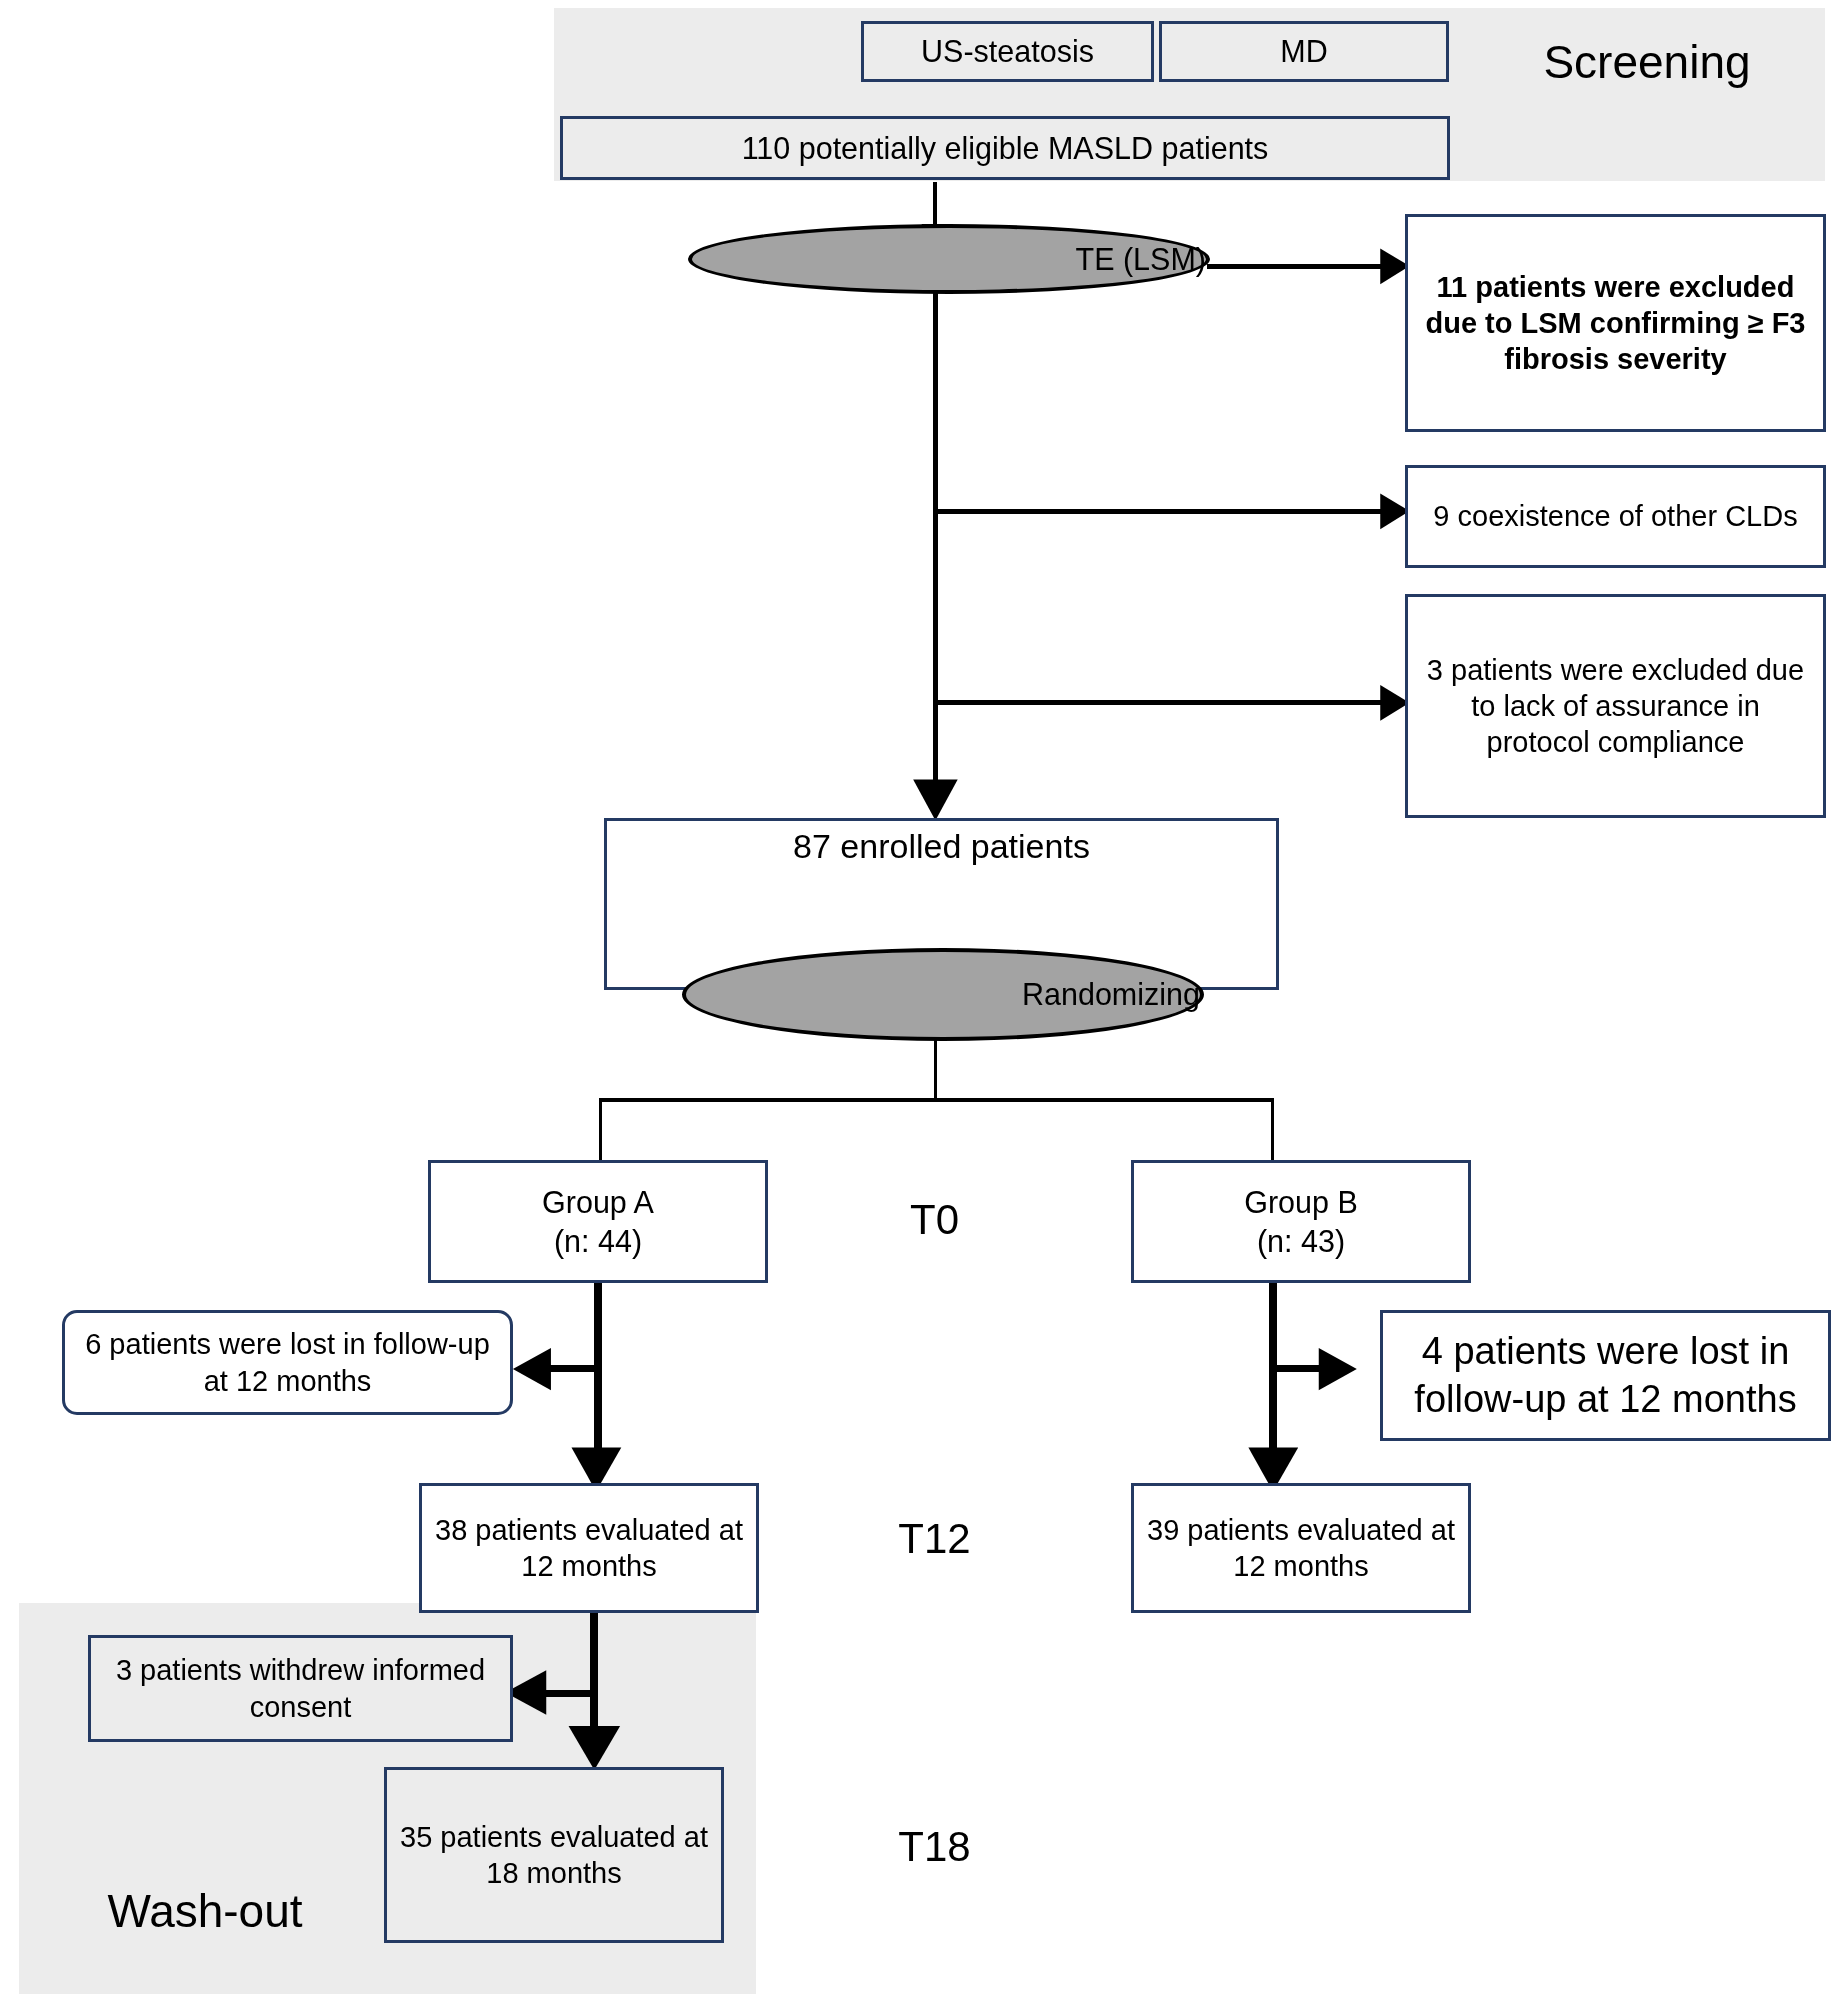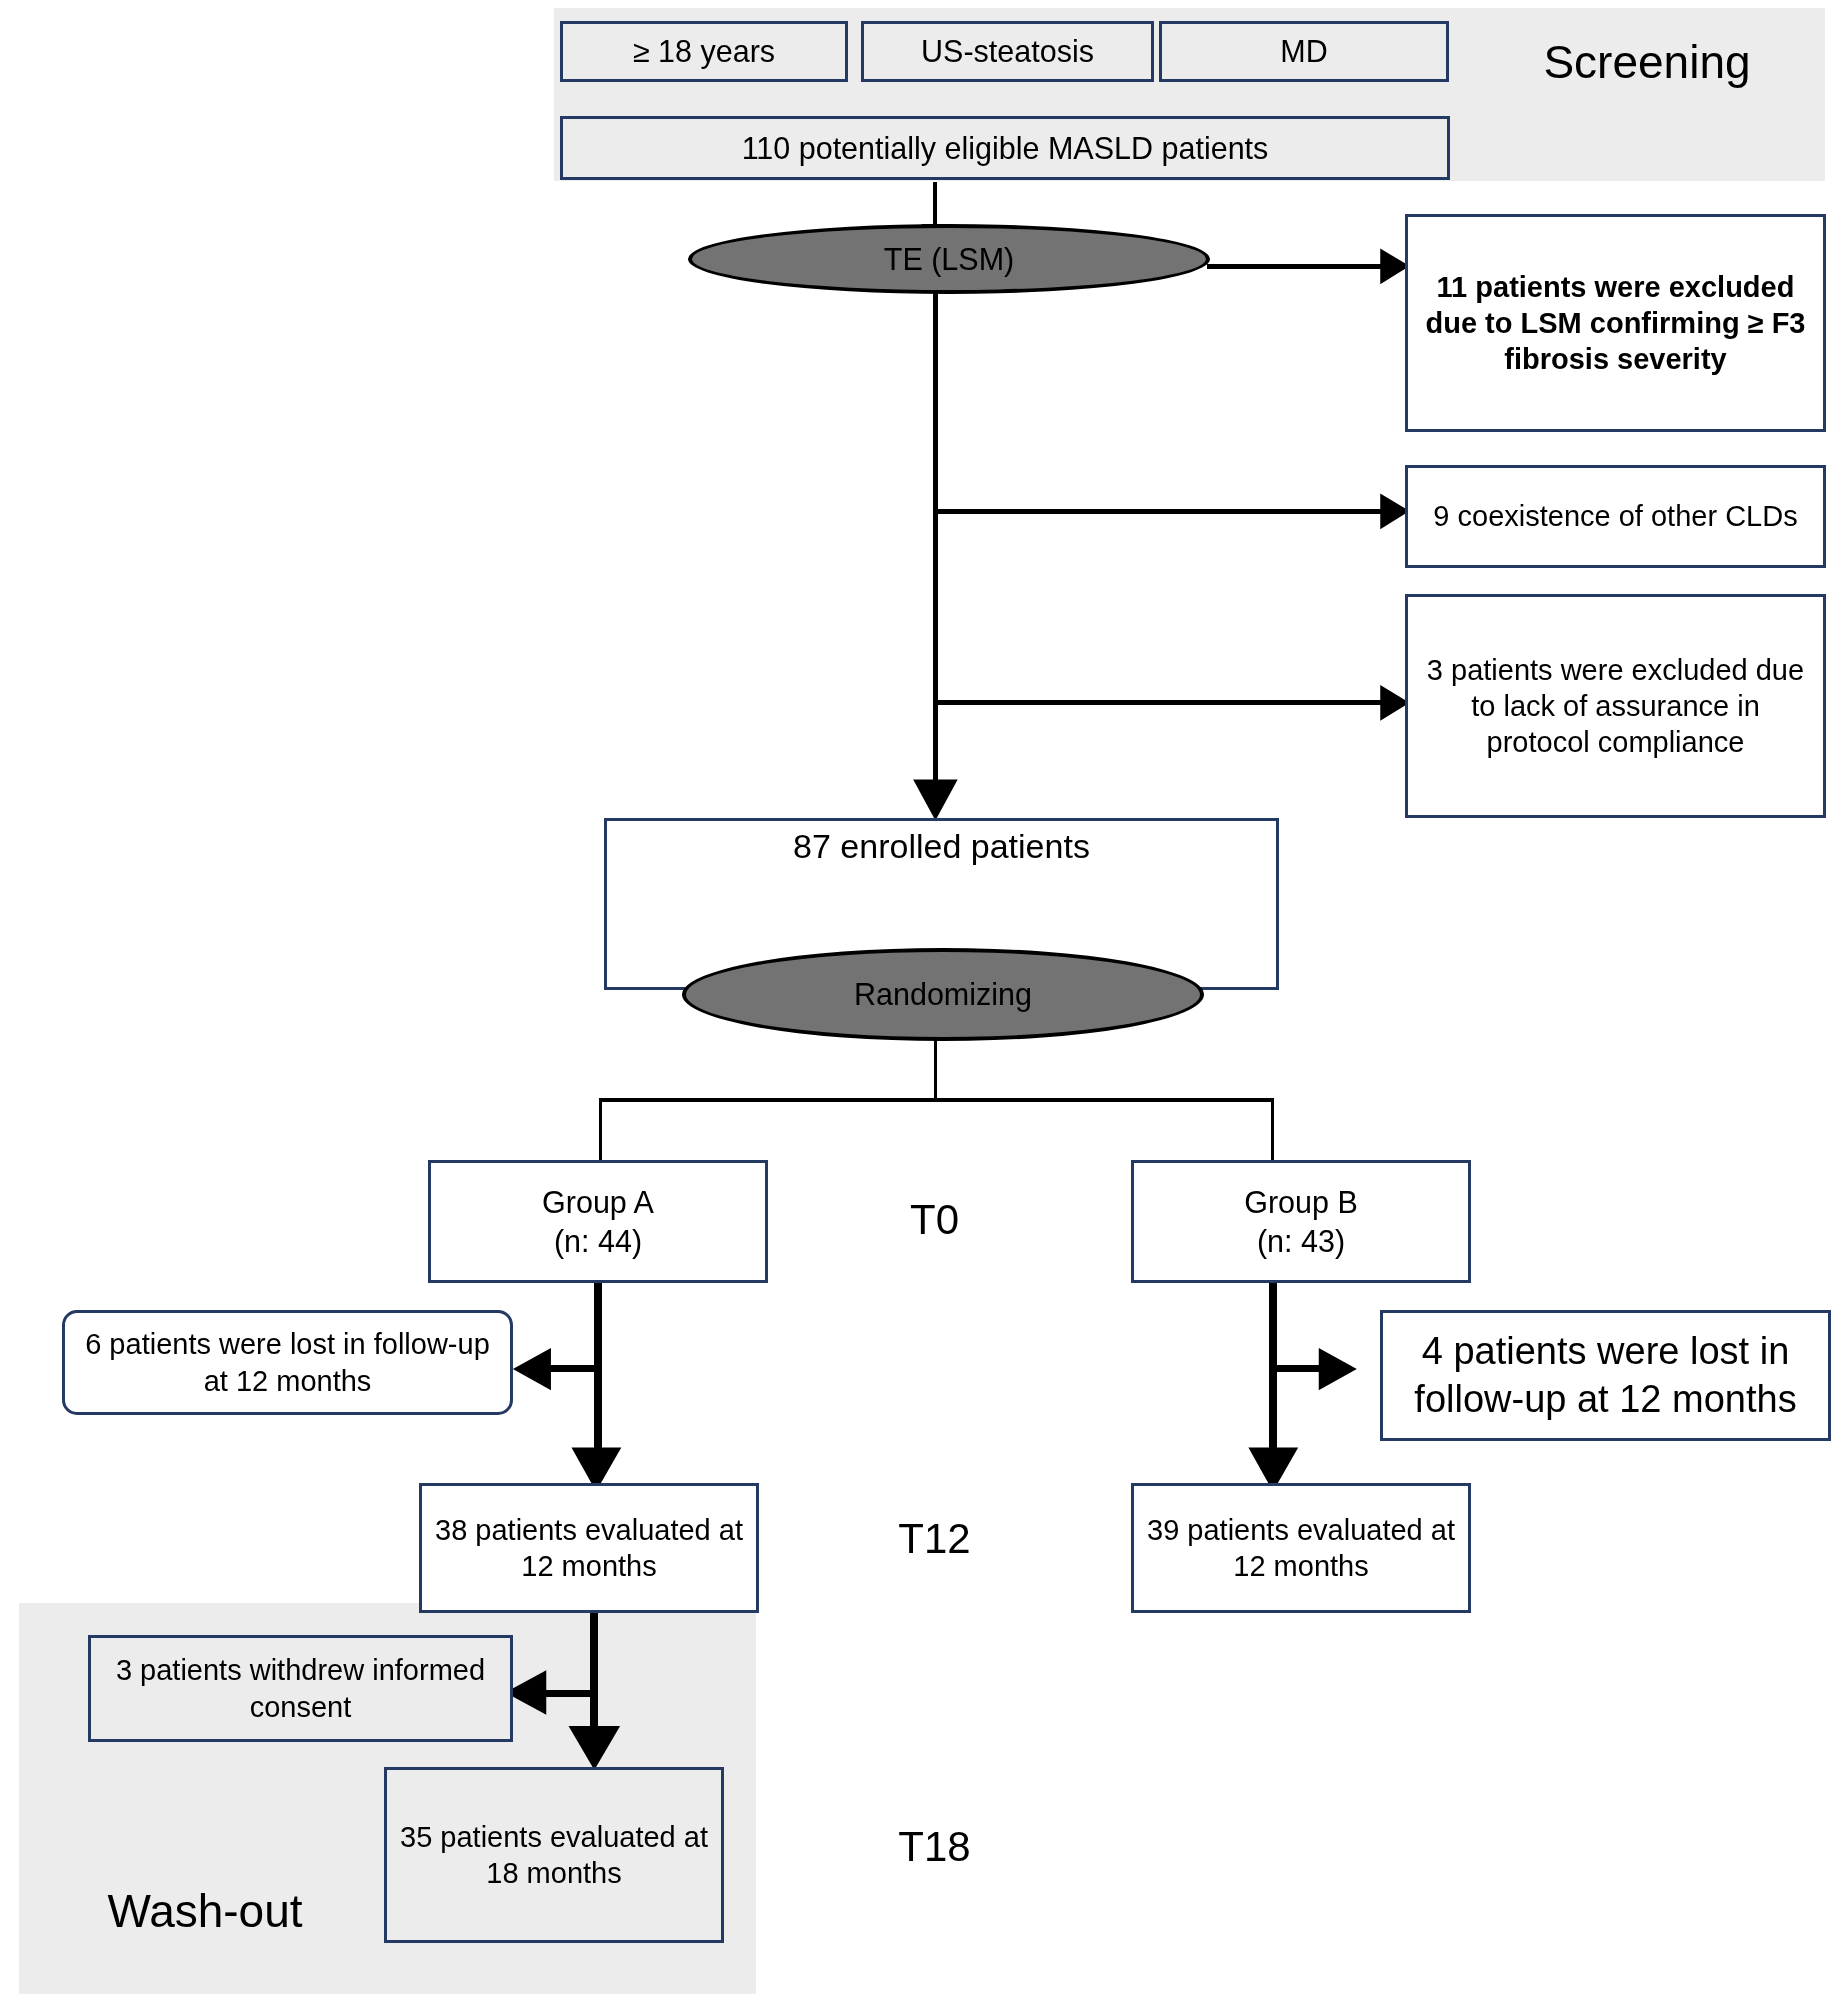--- a/index.html
+++ b/index.html
@@ -126,9 +126,6 @@
     <polygon points="970,2945 1058,2945 1014,3020" fill="#000"></polygon>
   </svg>
 
-  <div class="box gray" style="left:560px; top:21px; width:288px; height:61px;">
-    <span class="inner">≥ 18 years</span>
-  </div>
   <div class="box gray" style="left:861px; top:21px; width:293px; height:61px;">
     <span class="inner">US-steatosis</span>
   </div>

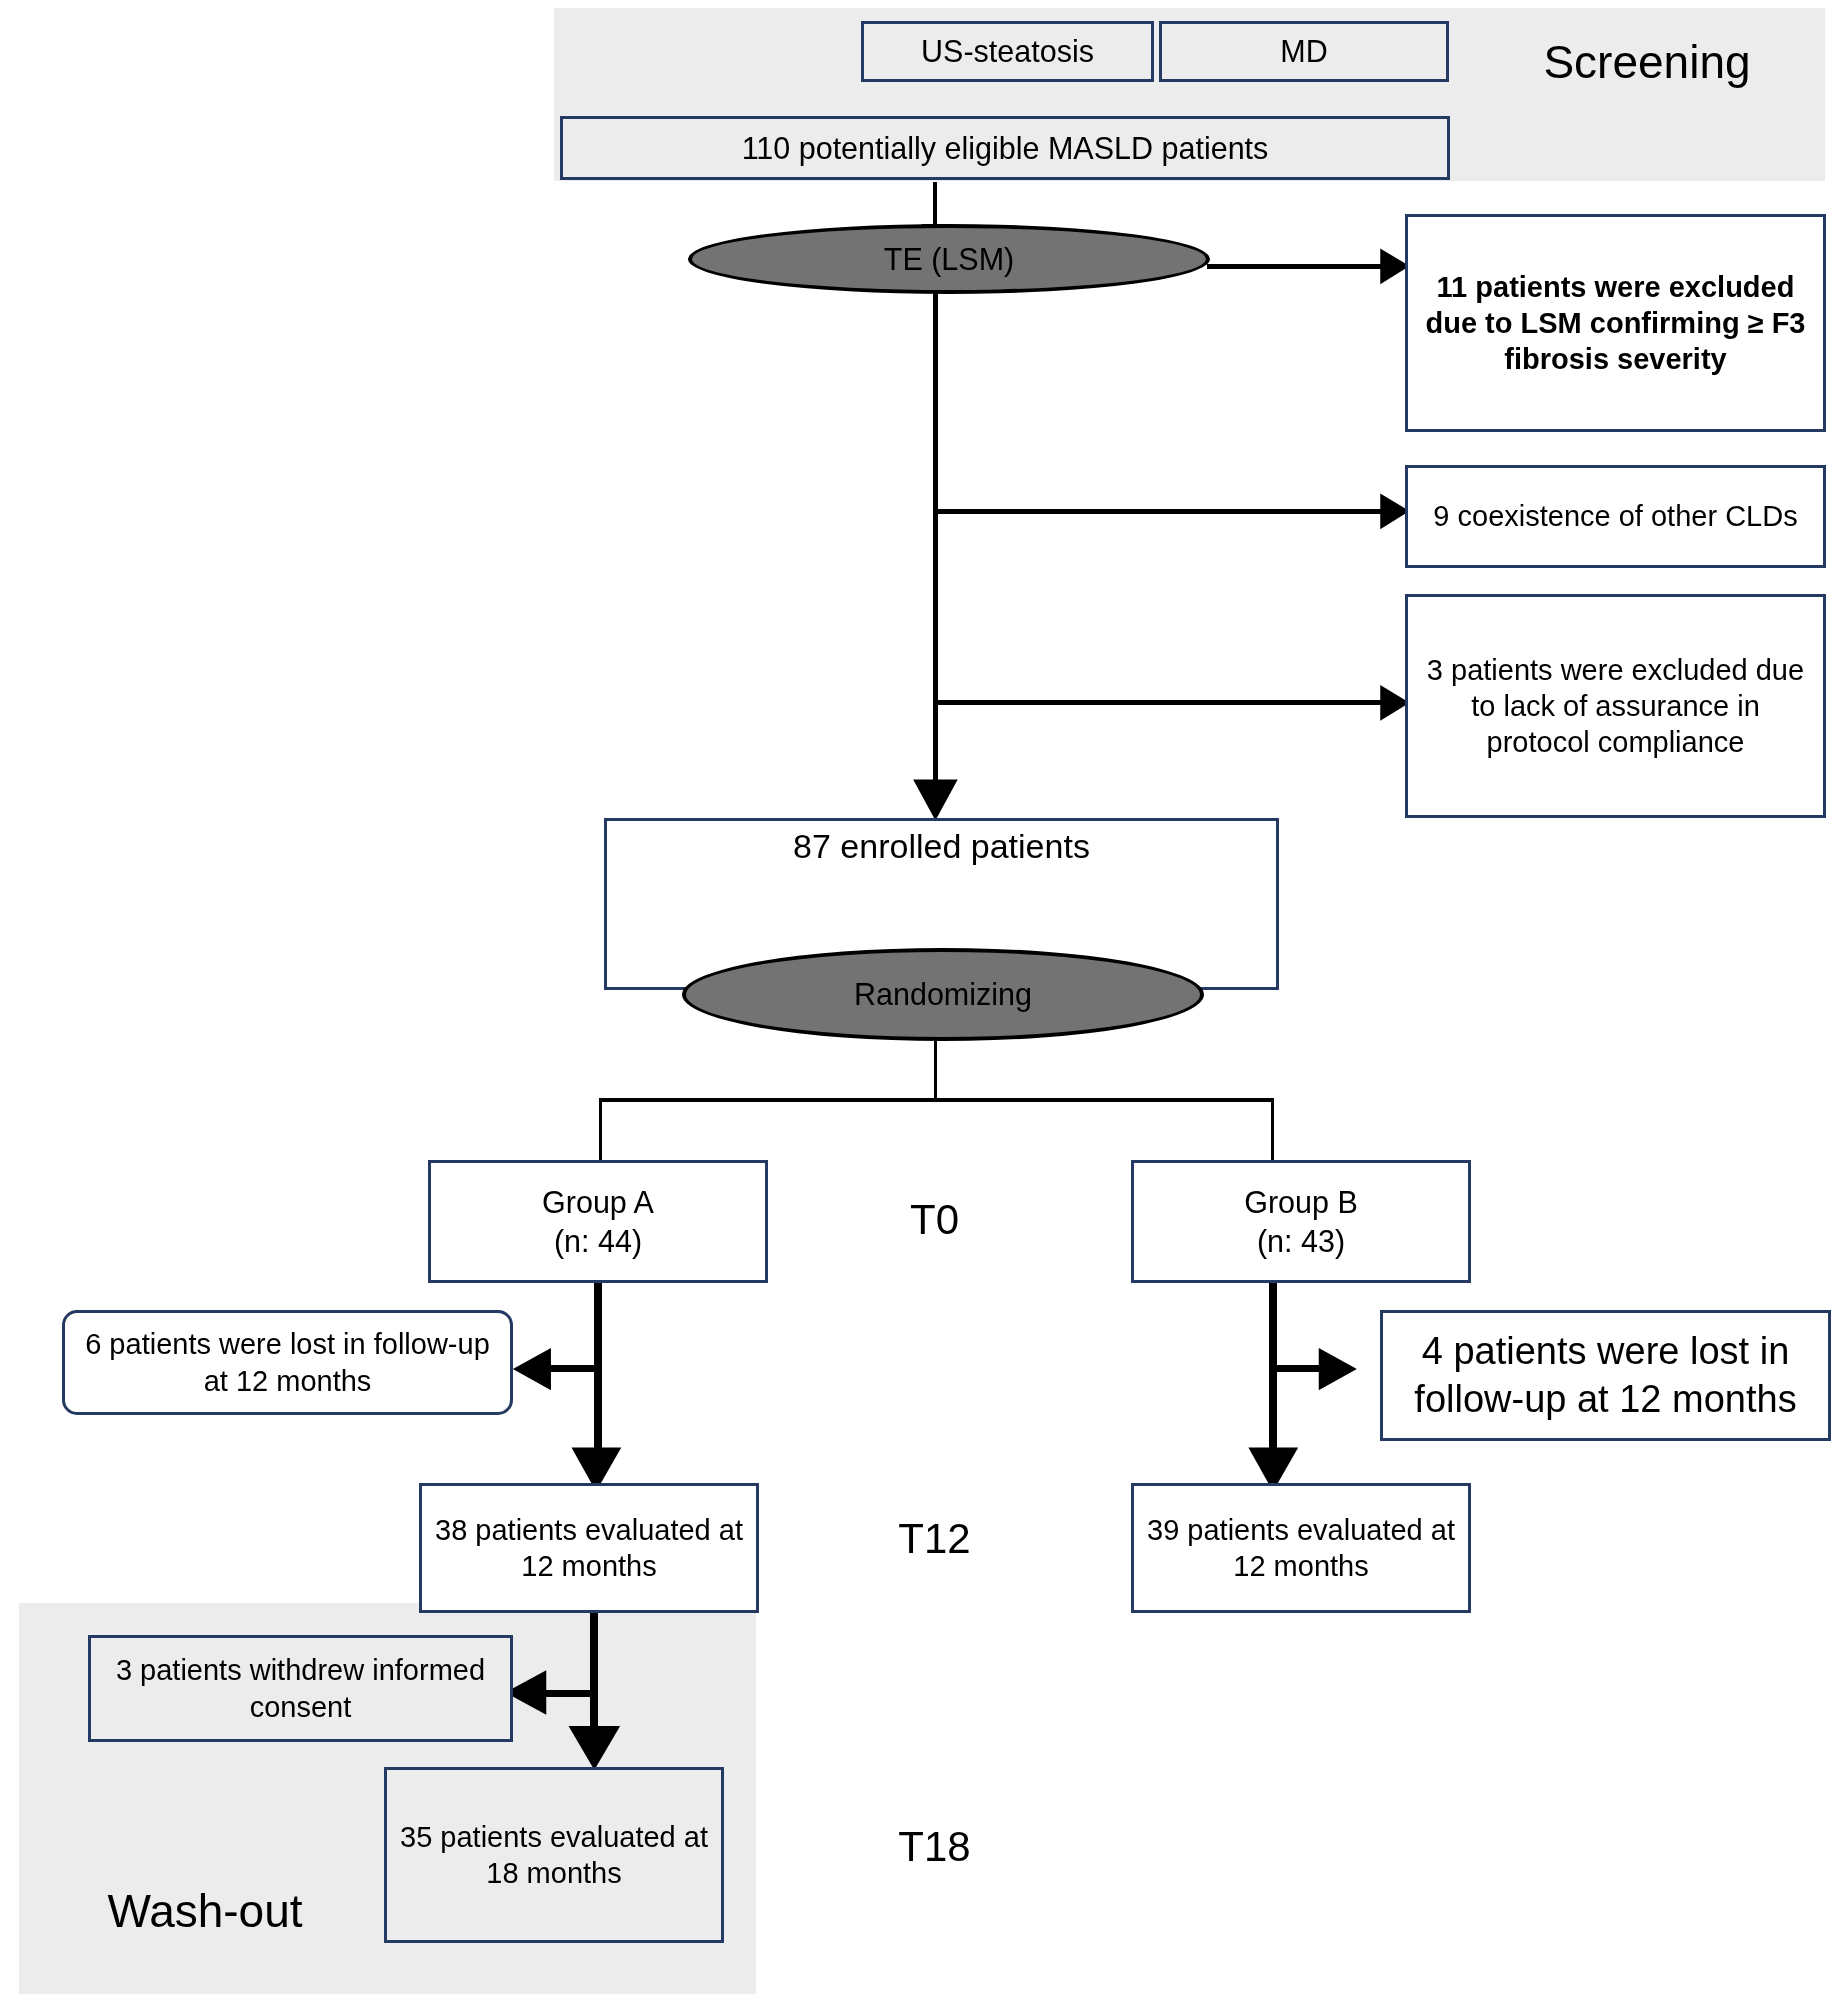--- a/index.html
+++ b/index.html
@@ -38,10 +38,10 @@
     box-sizing:border-box;
     border:4.1px solid #000000;
     border-radius:50%;
-    background:#737373;
+    background:#a3a3a3;
     display:flex;
     align-items:center;
-    justify-content:center;
+    justify-content:flex-end;
     text-align:center;
     font-size:30.5px;
   }

